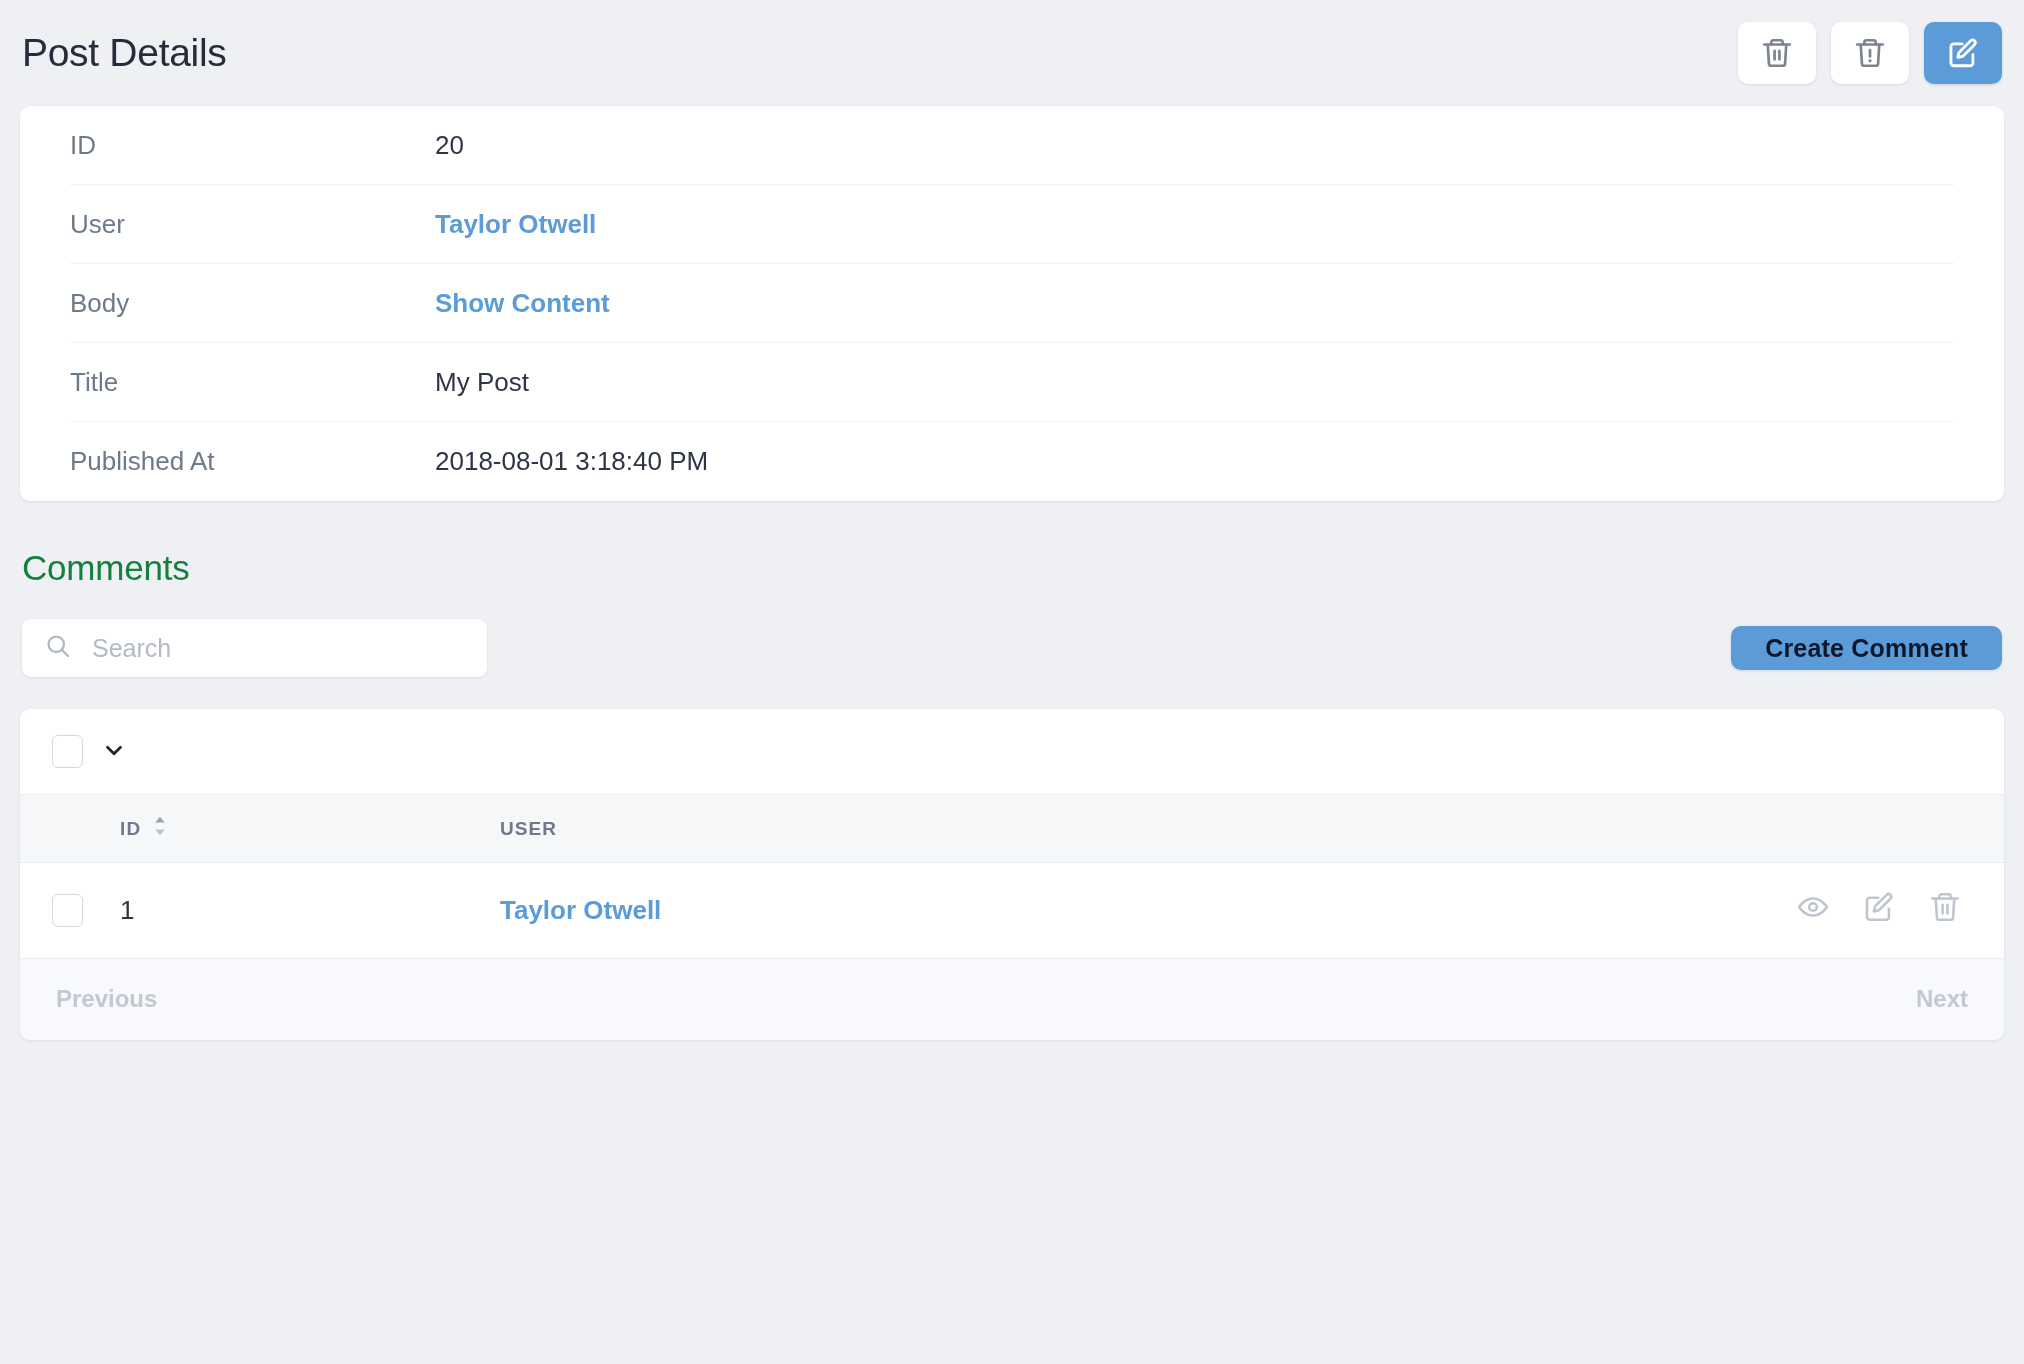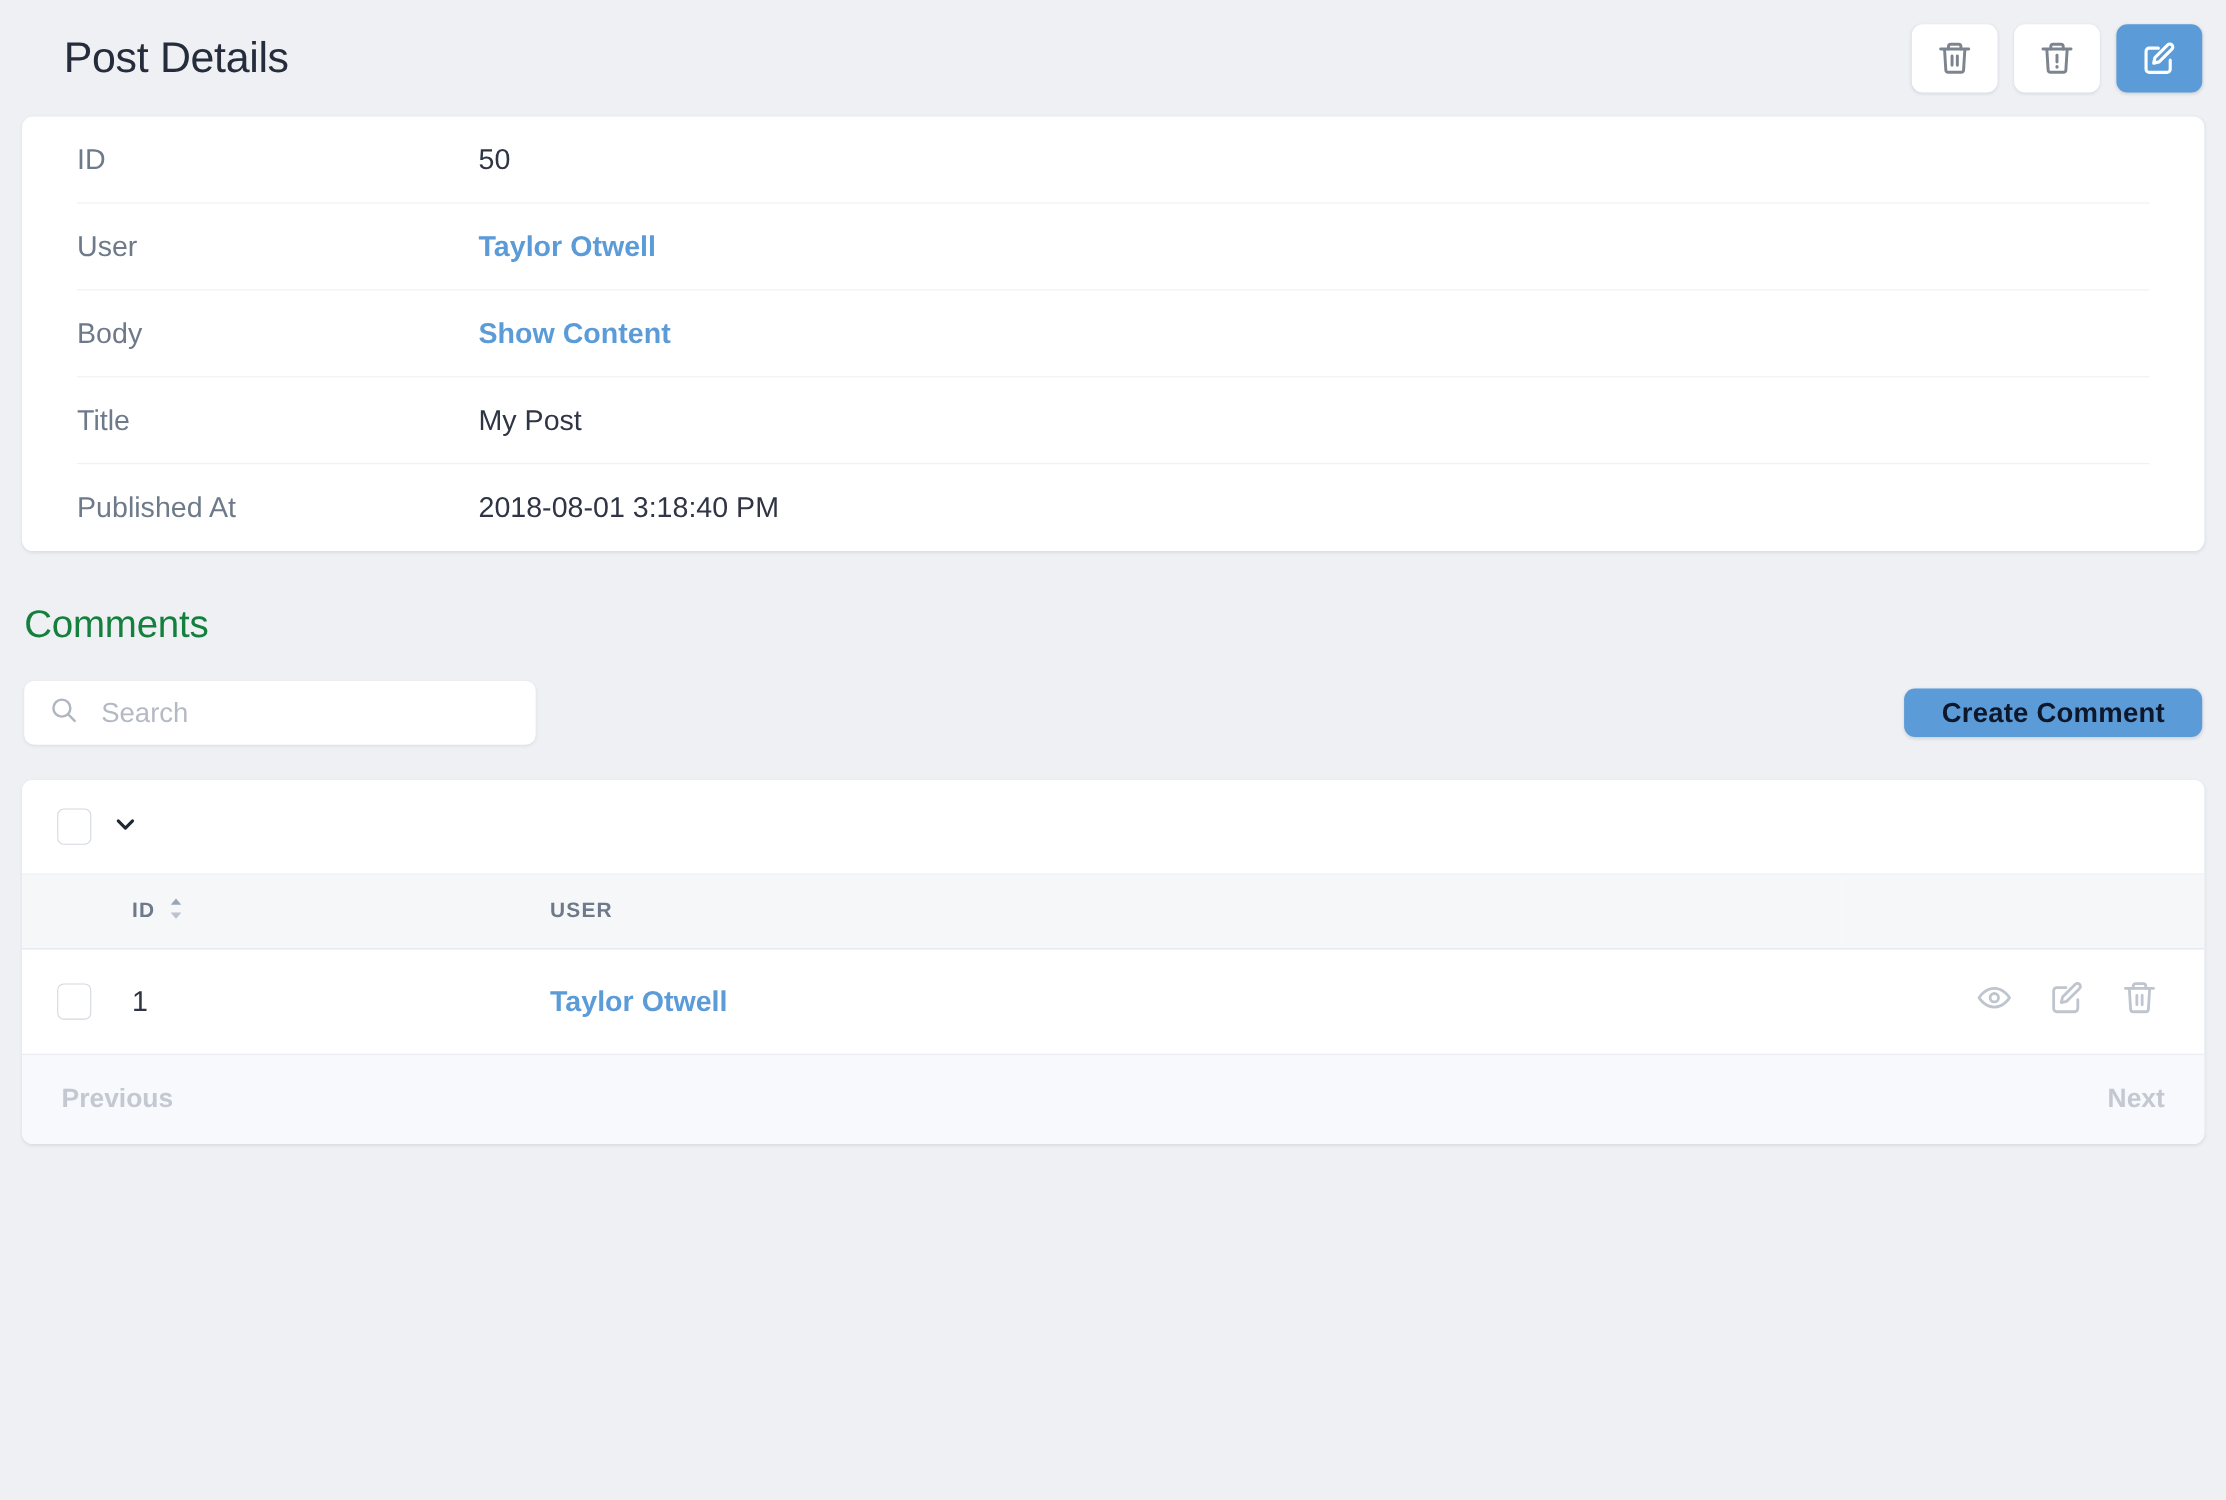--- a/index.html
+++ b/index.html
@@ -27,7 +27,6 @@
     justify-content: space-between;
     height: 106px;
     padding: 0 2px;
-    margin-left: 36px;
   }
 
   .page-title {

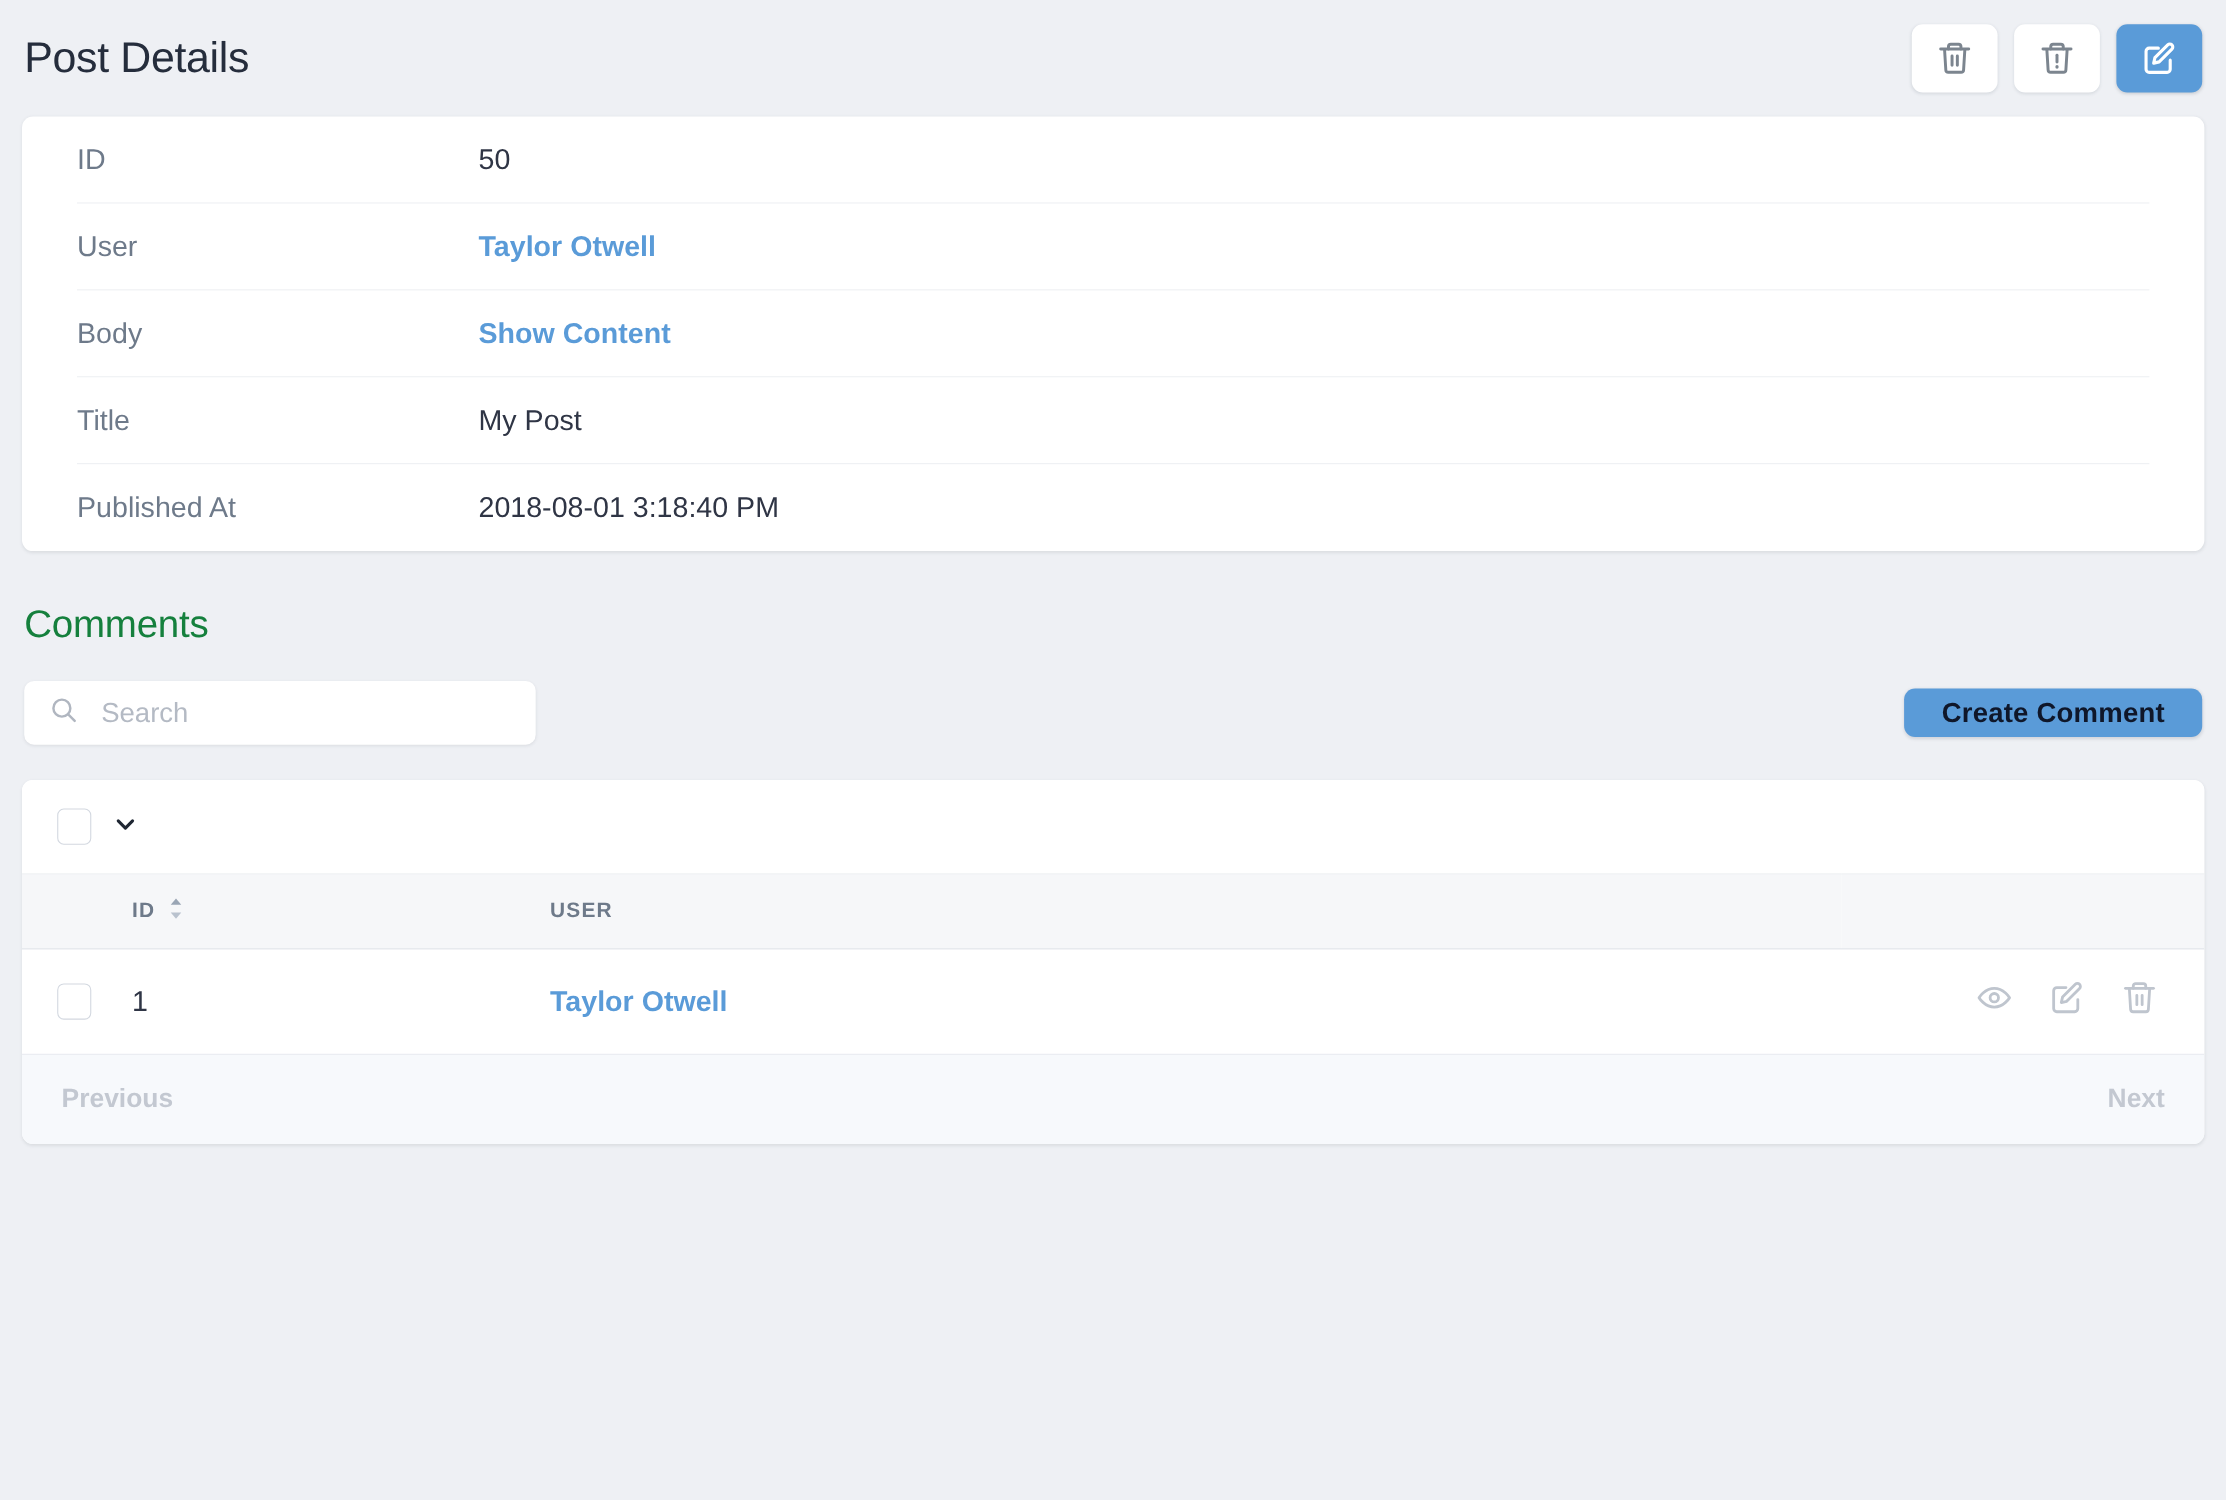--- a/index.html
+++ b/index.html
@@ -303,7 +303,7 @@
 
     <div class="detail-row">
       <div class="detail-label">ID</div>
-      <div class="detail-value">50</div>
+      <div class="detail-value">20</div>
     </div>
 
     <div class="detail-row">

